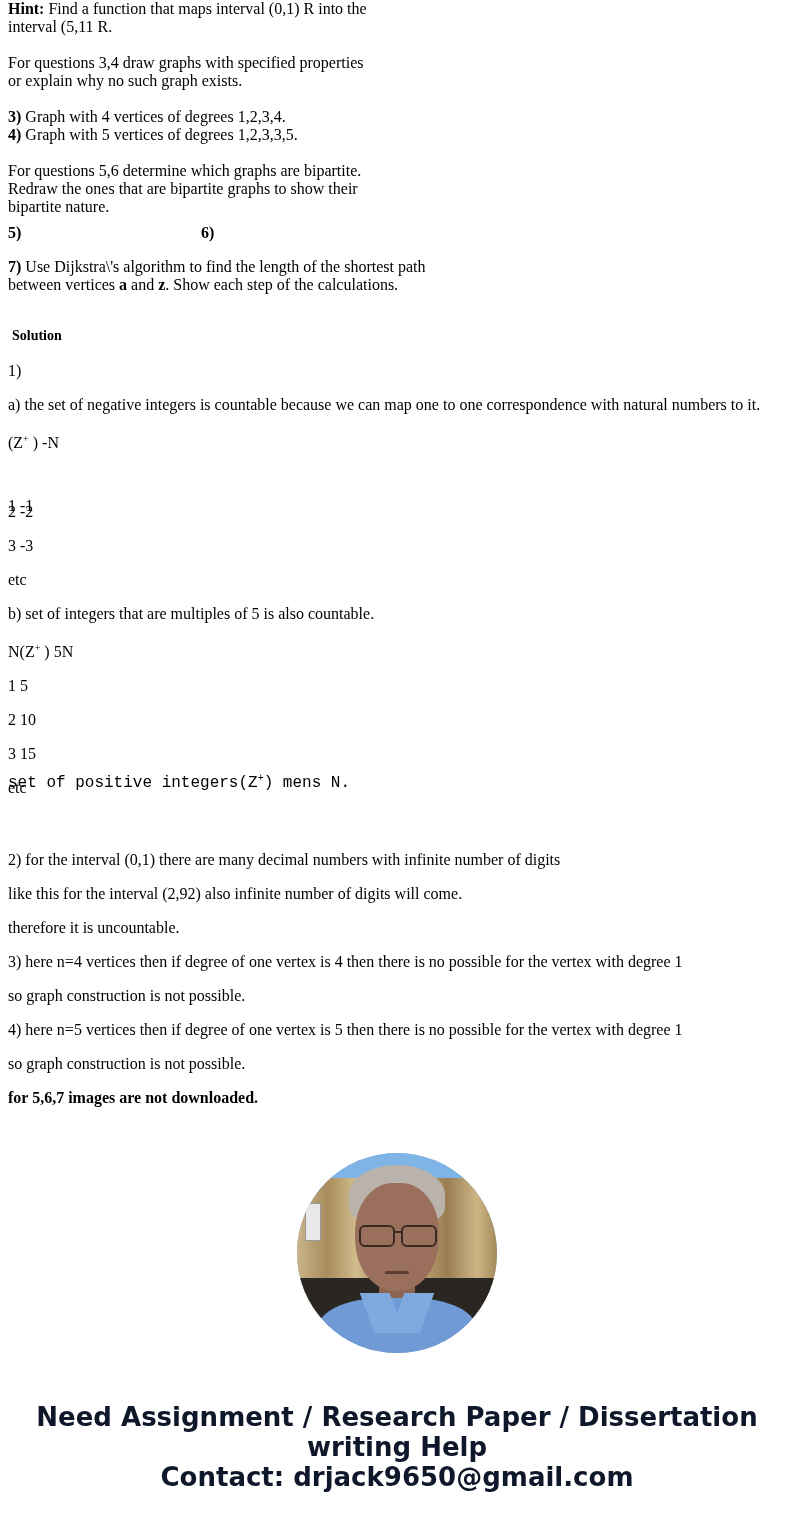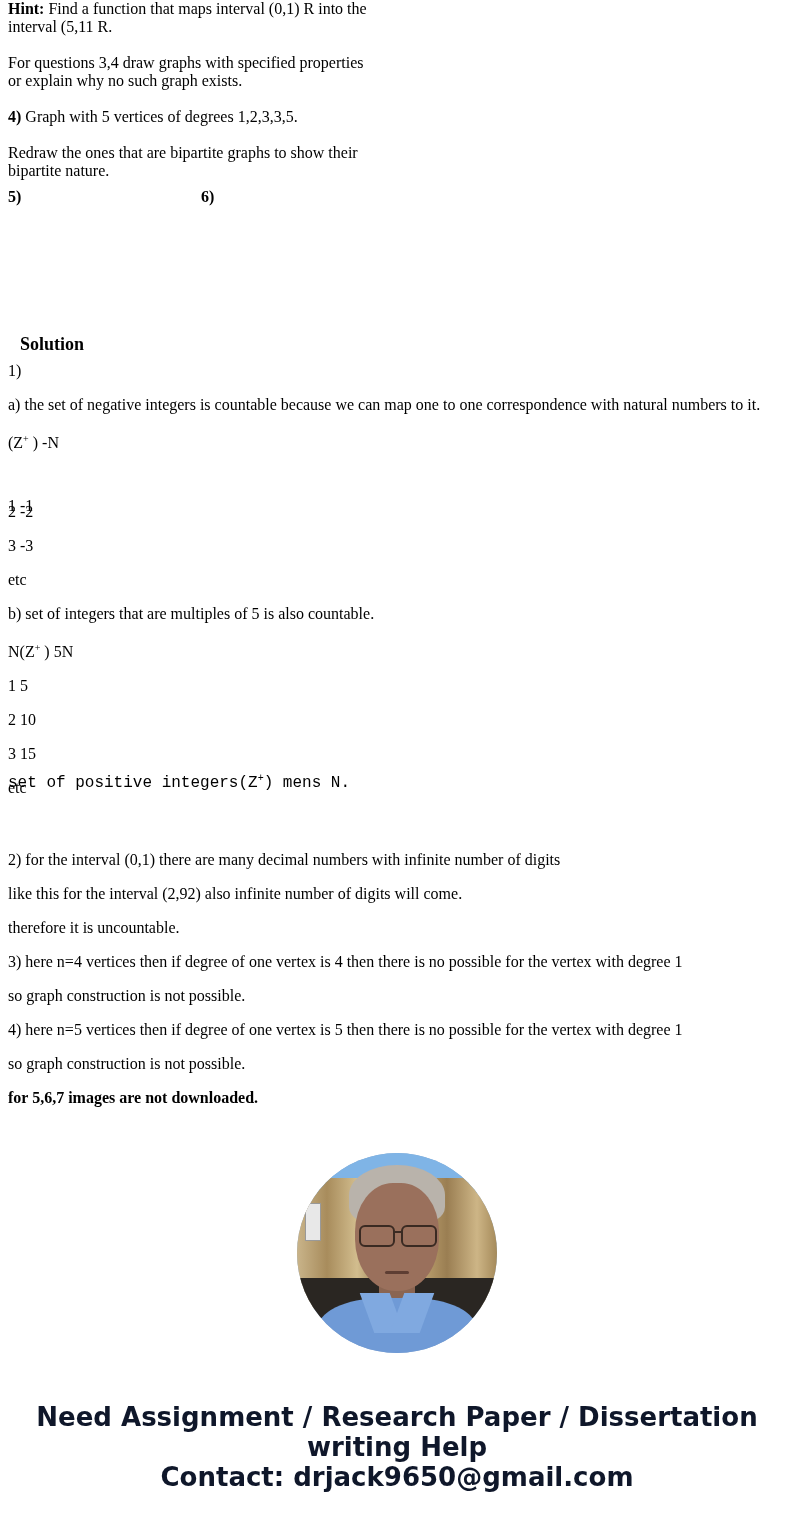--- a/index.html
+++ b/index.html
@@ -97,6 +97,7 @@
   <span class="line">For questions 3,4 draw graphs with specified properties</span>
   <span class="line">or explain why no such graph exists.</span>
   <span class="gap"></span>
+  <span class="line"><b>3)</b><span> Graph with 4 vertices of degrees 1,2,3,4.</span></span>
   <span class="line"><b>4)</b><span> Graph with 5 vertices of degrees 1,2,3,3,5.</span></span>
   <span class="gap"></span>
   <span class="line">Redraw the ones that are bipartite graphs to show their</span>

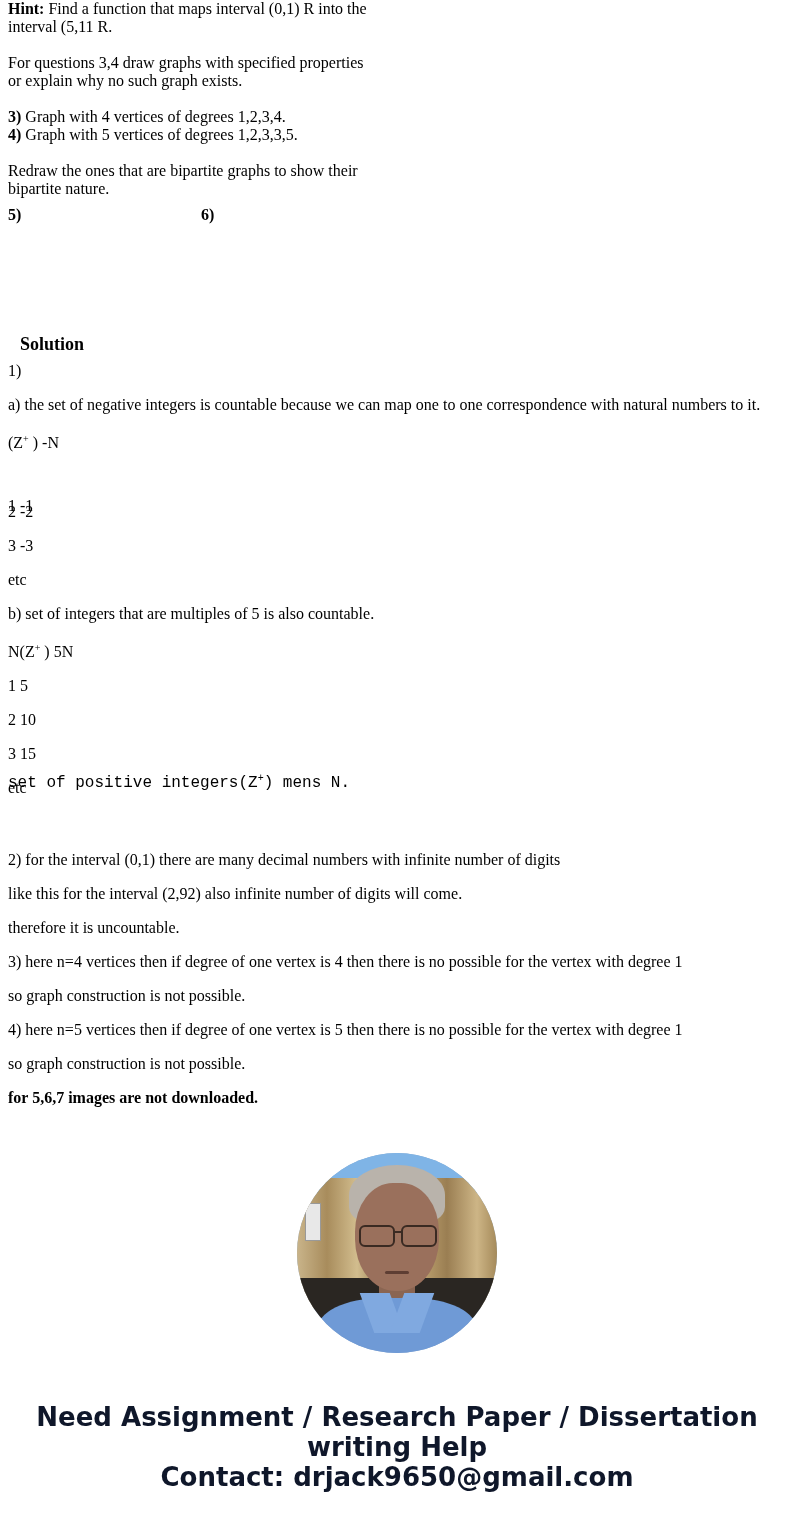--- a/index.html
+++ b/index.html
@@ -100,6 +100,7 @@
   <span class="line"><b>3)</b><span> Graph with 4 vertices of degrees 1,2,3,4.</span></span>
   <span class="line"><b>4)</b><span> Graph with 5 vertices of degrees 1,2,3,3,5.</span></span>
   <span class="gap"></span>
+  <span class="line">For questions 5,6 determine which graphs are bipartite.</span>
   <span class="line">Redraw the ones that are bipartite graphs to show their</span>
   <span class="line">bipartite nature.</span>
   <span class="q56-row">

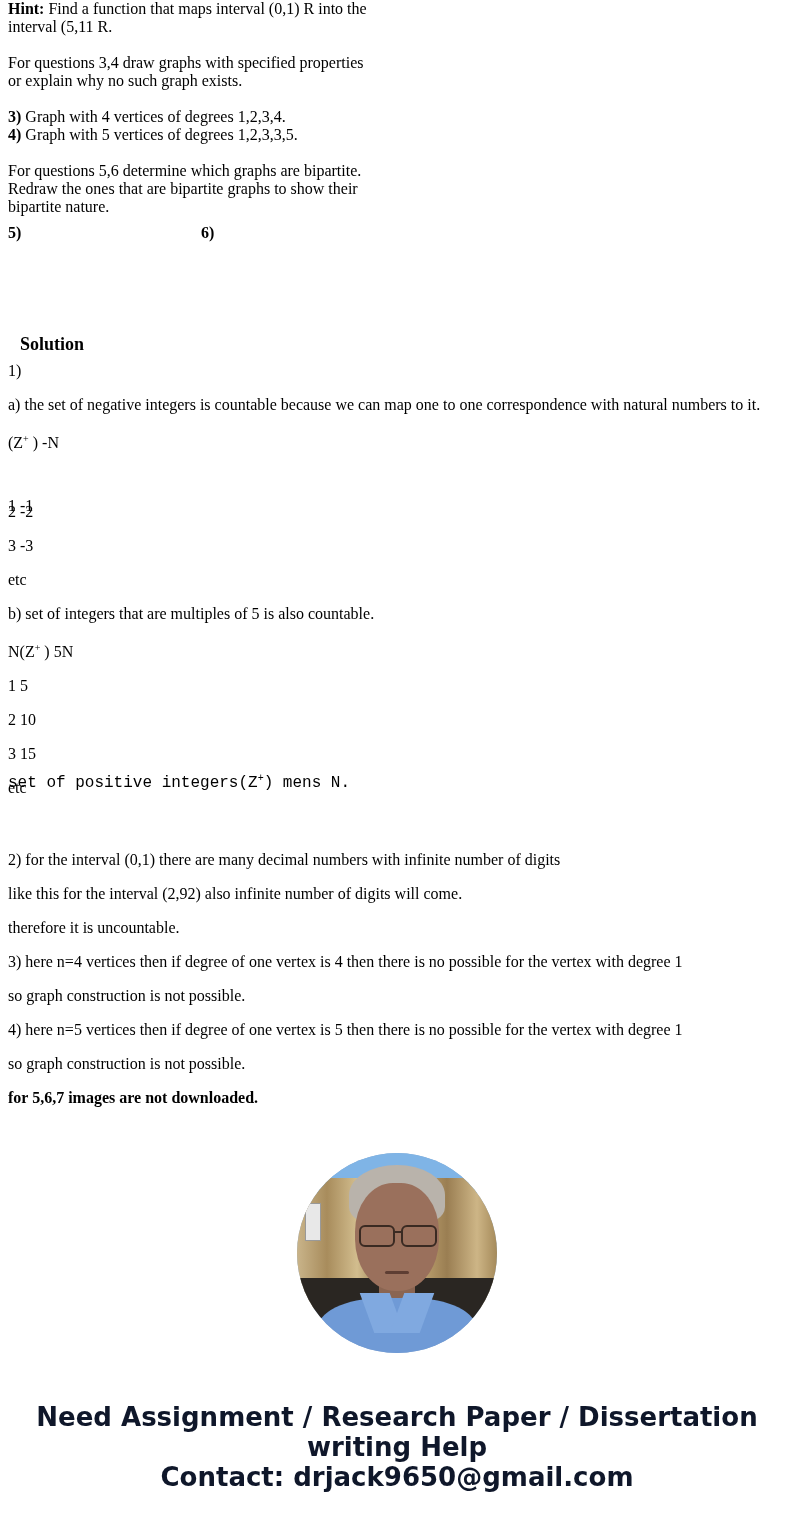--- a/index.html
+++ b/index.html
@@ -107,6 +107,10 @@
     <b>5)</b>
     <b class="q6">6)</b>
   </span>
+  <span class="q7">
+    <span class="line"><b>7)</b><span> Use Dijkstra\'s algorithm to find the length of the shortest path</span></span>
+    <span class="line"><span>between vertices </span><b>a</b><span> and </span><b>z</b><span>. Show each step of the calculations.</span></span>
+  </span>
 </div>
 
 <h3 class="solution-heading">Solution</h3>

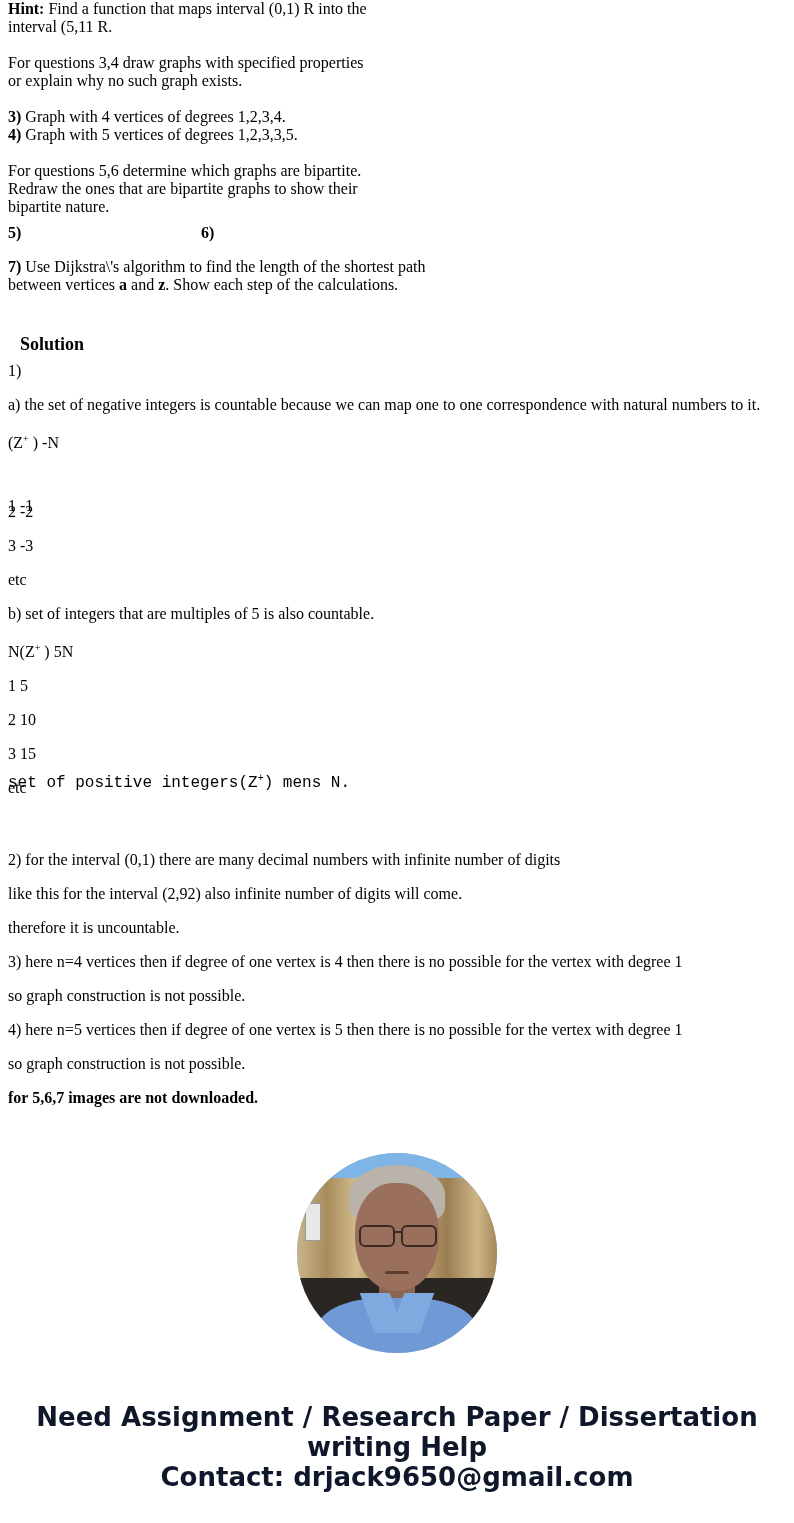--- a/index.html
+++ b/index.html
@@ -33,9 +33,9 @@
       position: absolute;
       left: 8px;
       top: 321px;
-      font-size: 18px;
+      font-size: 14px;
       font-weight: bold;
-      margin: 12px;
+      margin: 4px;
       line-height: 22px;
     }
 

